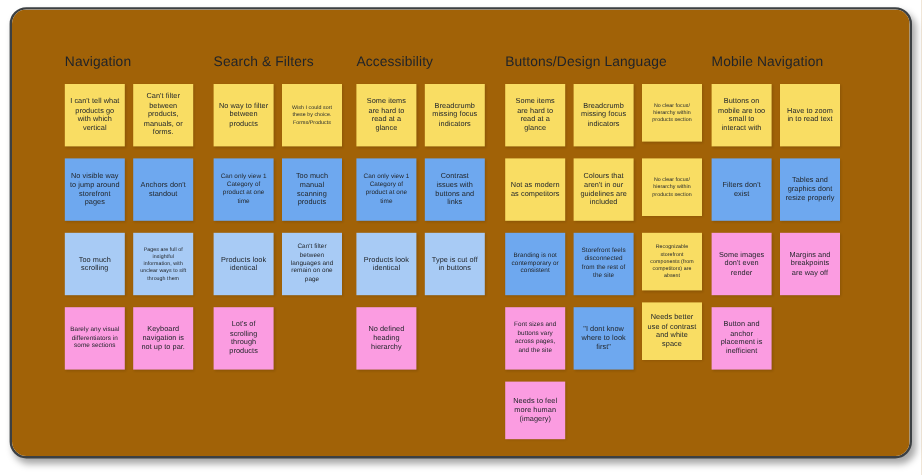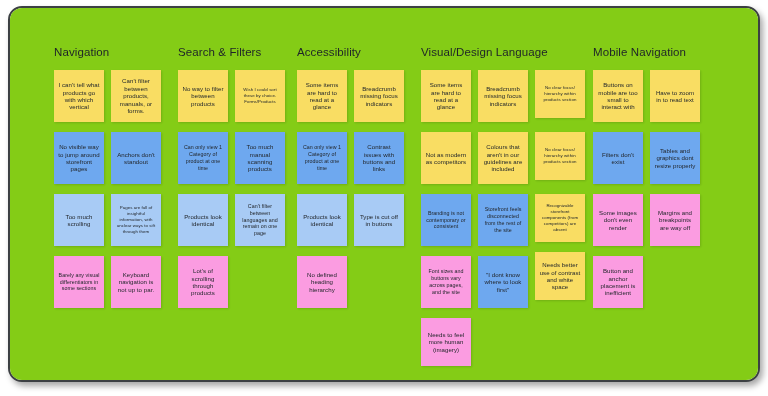--- a/index.html
+++ b/index.html
@@ -32,7 +32,7 @@
   #board {
     position: absolute;
     inset: 0;
-    background: #84cc16;
+    background: #a16207;
   }
 
   .column {

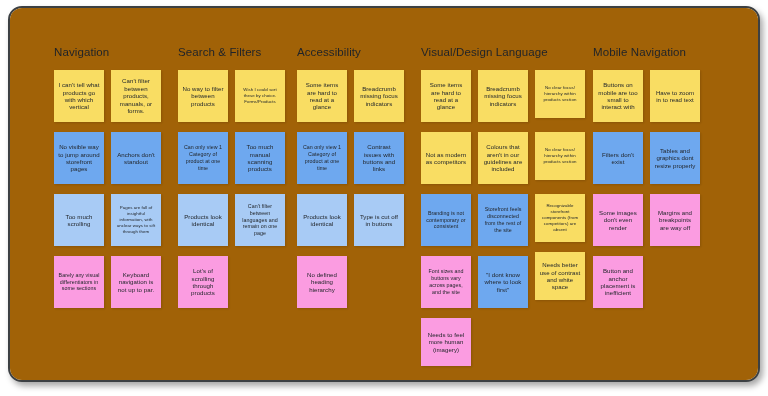--- a/index.html
+++ b/index.html
@@ -159,7 +159,7 @@
         </div>
       </div>
       <div class="column" style="left: 411px;">
-        <div class="col-title">Visual/Design Language</div>
+        <div class="col-title">Buttons/Design Language</div>
         <div class="note c-yellow sz-m" style="left: 0px; top: 62px; width: 50px; height: 52px;">
           <span>Some items are hard to read at a glance</span>
         </div>

